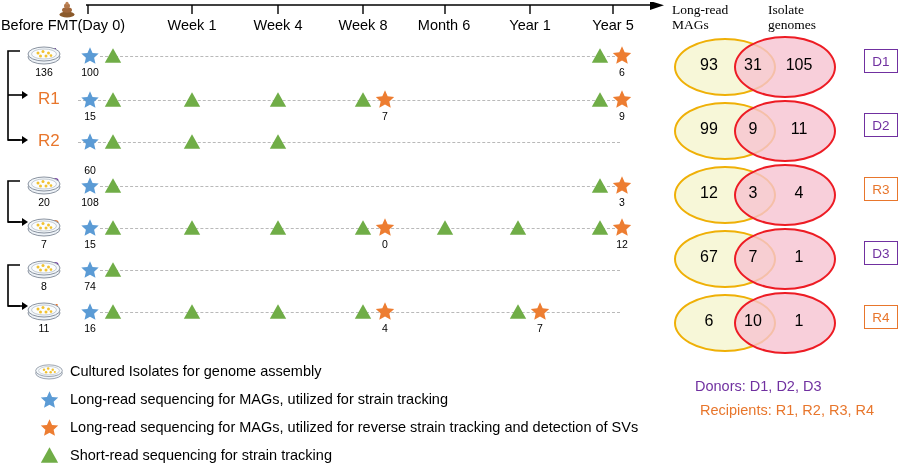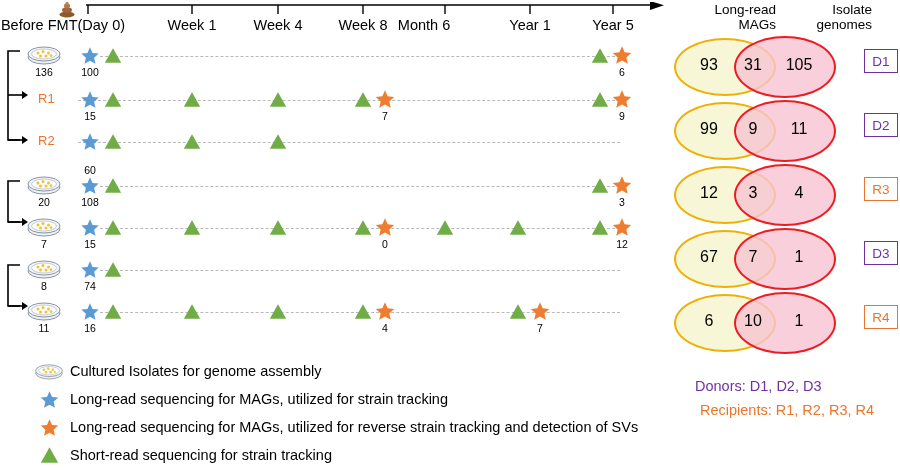--- a/index.html
+++ b/index.html
@@ -34,8 +34,8 @@
 
   
   #venn-panel{position:absolute;left:672px;top:0;width:228px;height:350px;}
-  .venn-head{position:absolute;font-size:13.5px;line-height:15px;text-align:right;
-             color:#000;}
+  .venn-head{position:absolute;font-size:13.5px;line-height:15px;text-align:left;
+             color:#000;font-family:Liberation Serif, serif;}
   .venn-row{position:absolute;left:0;width:228px;height:62px;}
   .ell{position:absolute;border-radius:50%;}
   .ell.left{left:2px;top:4px;width:98px;height:54px;background:#F7F7D8;

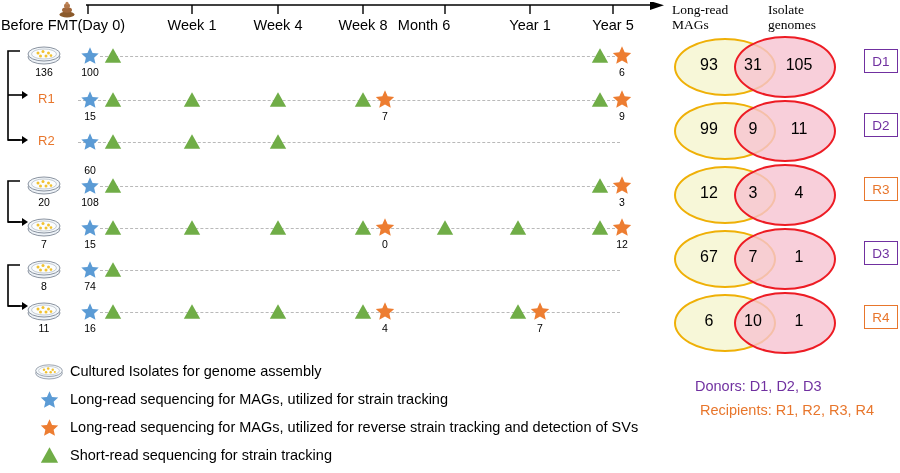--- a/index.html
+++ b/index.html
@@ -91,7 +91,7 @@
         <div class="axis-label" style="left: 192px;">Week 1</div>
         <div class="axis-label" style="left: 278px;">Week 4</div>
         <div class="axis-label" style="left: 363px;">Week 8</div>
-        <div class="axis-label" style="left: 424px; text-align: center;">Month 6</div>
+        <div class="axis-label" style="left: 444px; text-align: center;">Month 6</div>
         <div class="axis-label" style="left: 530px;">Year 1</div>
         <div class="axis-label" style="left: 613px;">Year 5</div>
       </div>

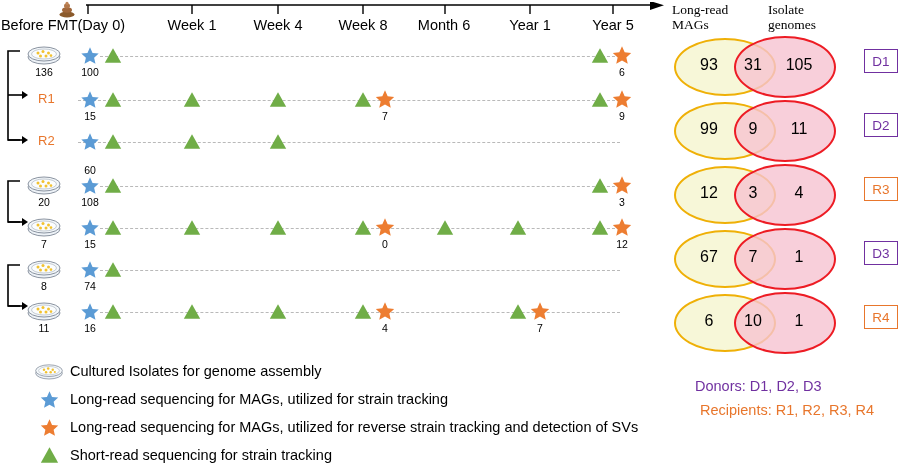--- a/index.html
+++ b/index.html
@@ -16,7 +16,7 @@
 
   
   .row{position:absolute;left:0;width:680px;height:44px;}
-  .row-label{position:absolute;left:38px;top:2px;font-size:13px;line-height:17px;
+  .row-label{position:absolute;left:38px;top:2px;font-size:17px;line-height:17px;
              white-space:nowrap;}
   .row-label.donor{color:#7030A0;}
   .row-label.recip{color:#E8762C;}

